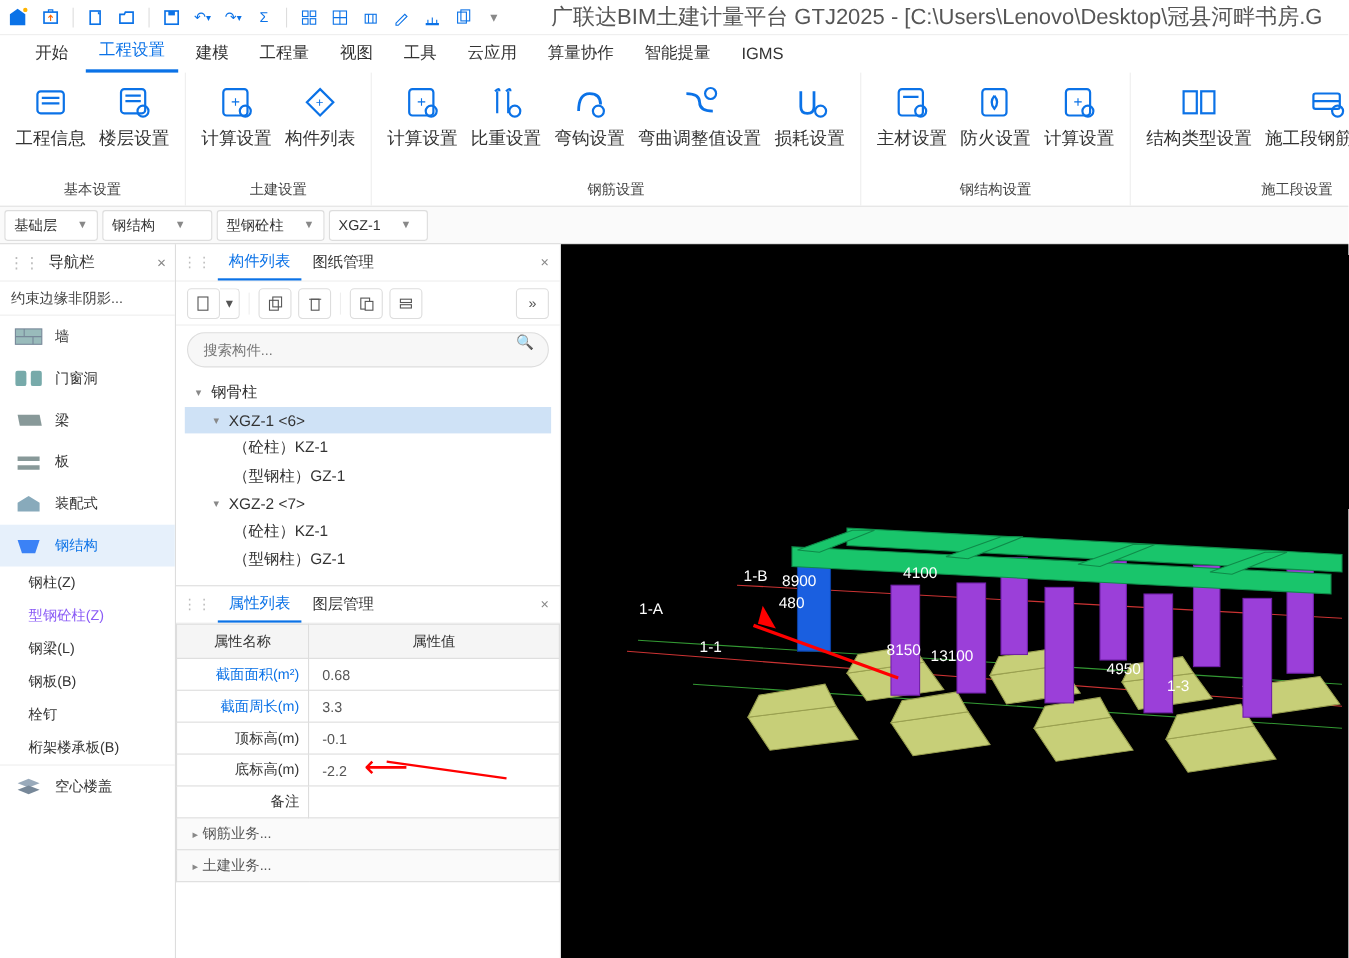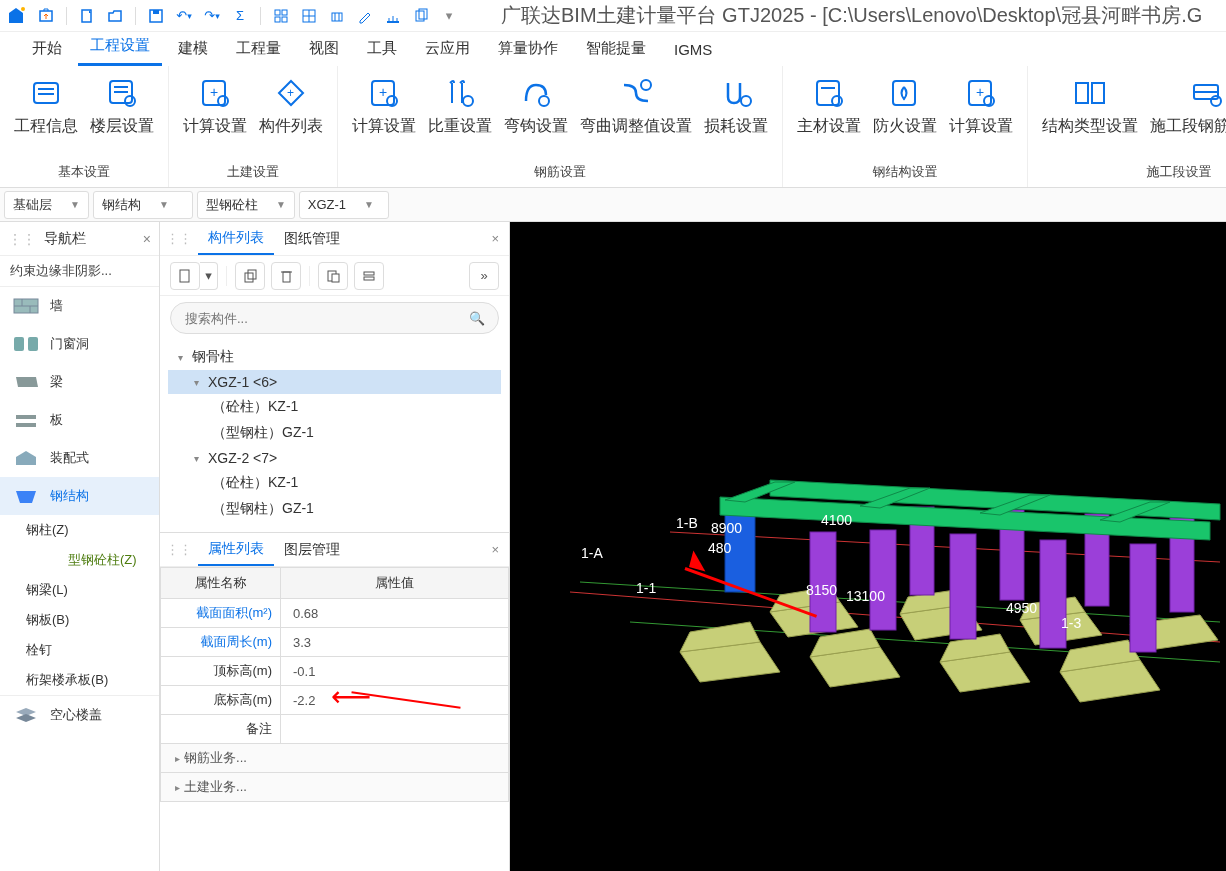--- a/index.html
+++ b/index.html
@@ -62,7 +62,7 @@
 .tsep { width:1px; height:20px; background:#eee; margin:0 2px;}
 
 .search-row { padding:6px 10px;}
-.search-box { display:flex; align-items:center; height:32px; border:1px solid #ddd; border-radius:16px; background:#f7f7f7;}
+.search-box { display:flex; height:32px; border:1px solid #ddd; border-radius:16px; background:#f7f7f7;}
 .search-box input { flex:1; border:none; outline:none; background:transparent; padding:0 14px; font-size:13px;}
 .search-box .sicon { color:#999; padding-right:12px;}
 

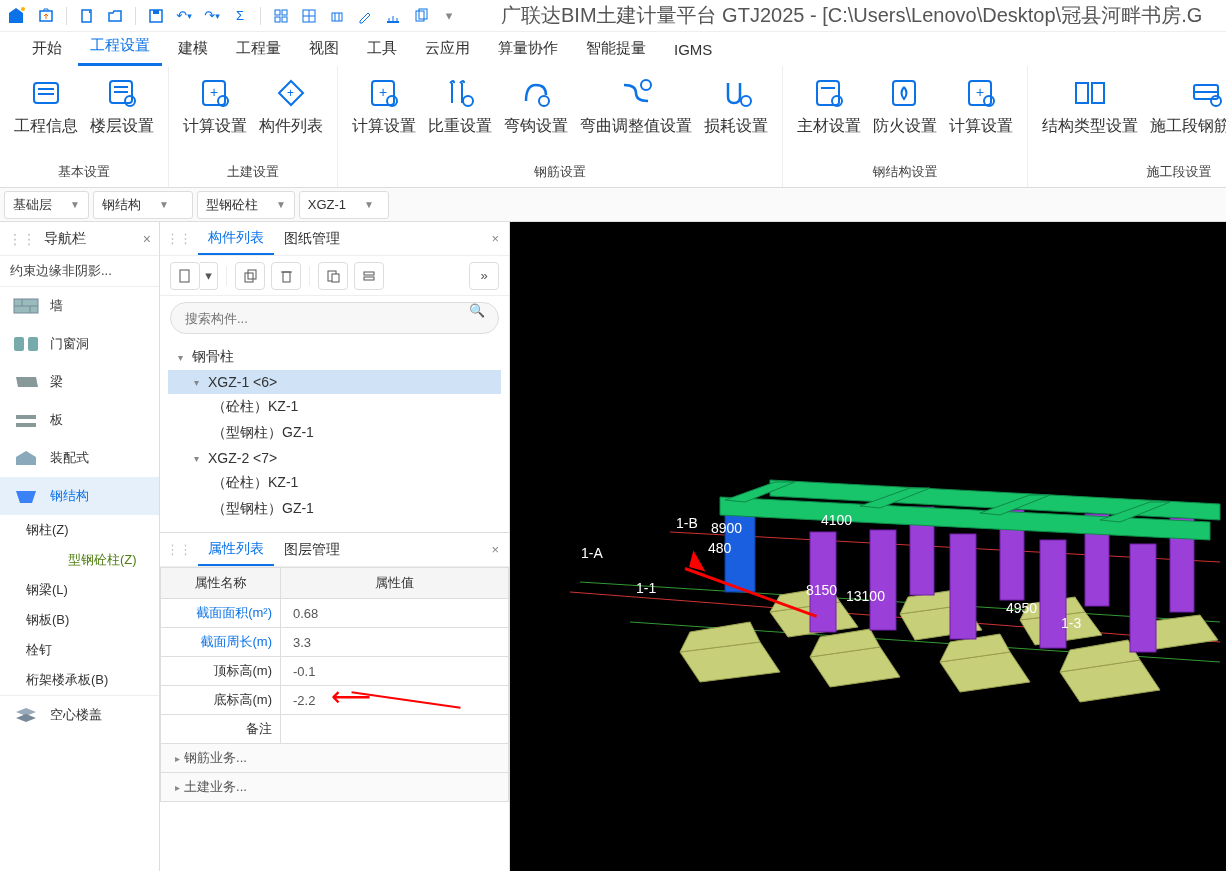--- a/index.html
+++ b/index.html
@@ -45,7 +45,7 @@
 .nav-item .nicon { width:28px; height:22px; }
 .nav-item.selected { background:#e6f0fb; color:#0b72e7;}
 .nav-sub { padding:6px 10px 6px 26px; cursor:pointer; font-size:13px;}
-.nav-sub.selected { color:#4d7c0f;margin-left:42px;}
+.nav-sub.selected { color:#8b5cf6;}
 
 
 .mid-col { width:350px; border-right:1px solid #ddd; display:flex; flex-direction:column;}

